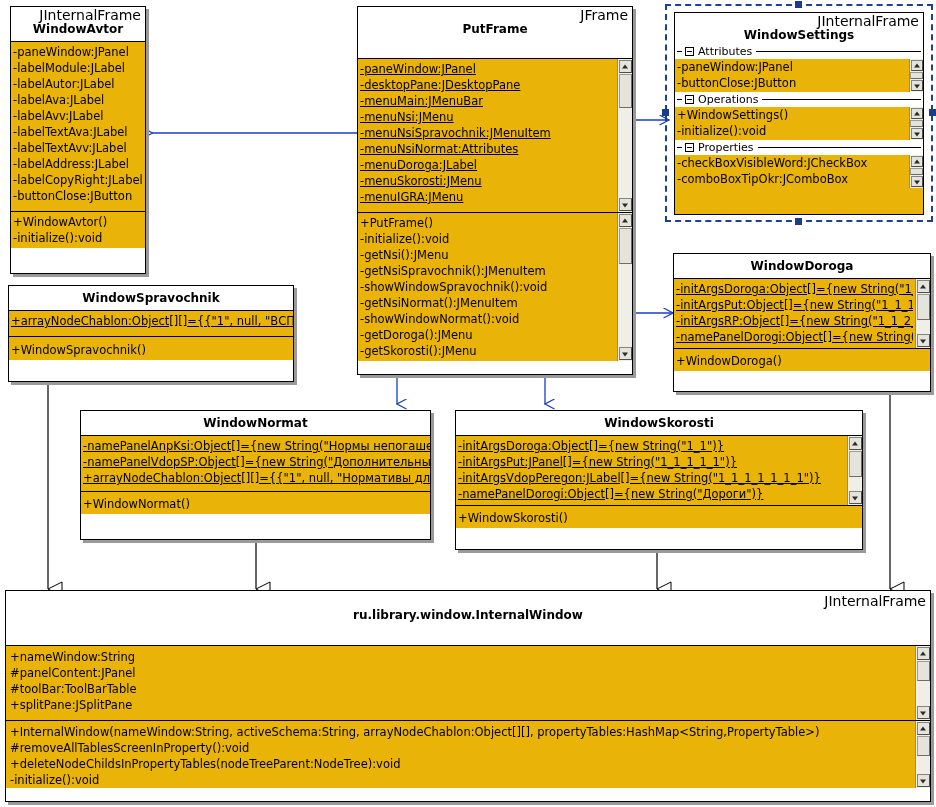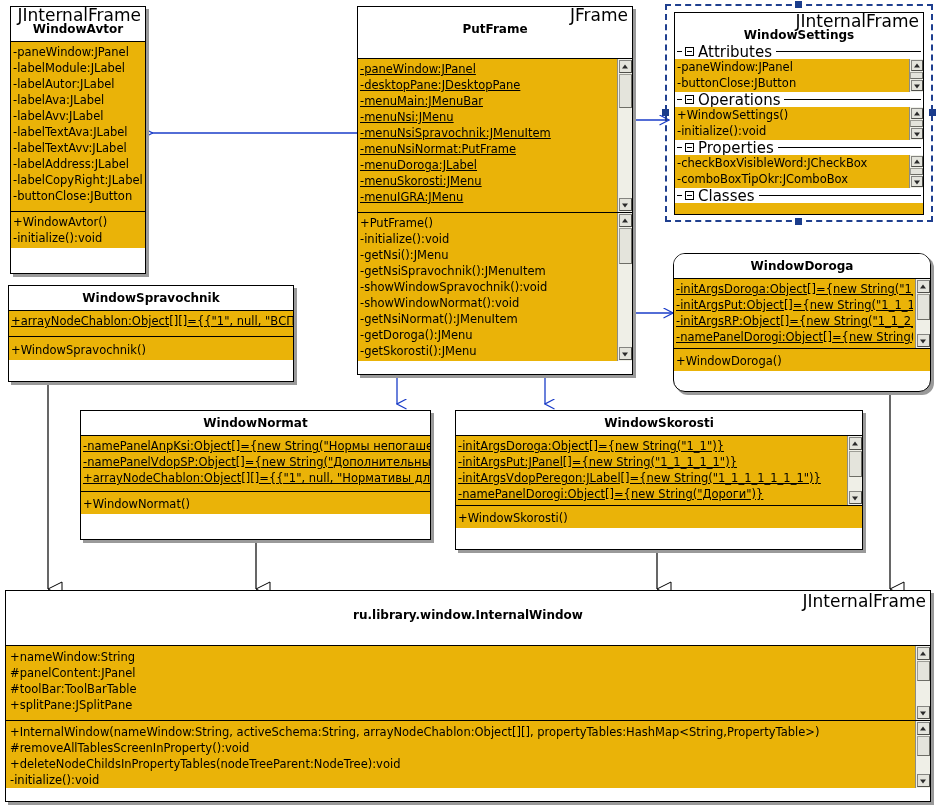--- a/index.html
+++ b/index.html
@@ -31,7 +31,7 @@
   }
   .stereo {
     text-align: right;
-    font-size: 17px;
+    font-size: 14px;
     line-height: 13px;
     white-space: nowrap;
   }

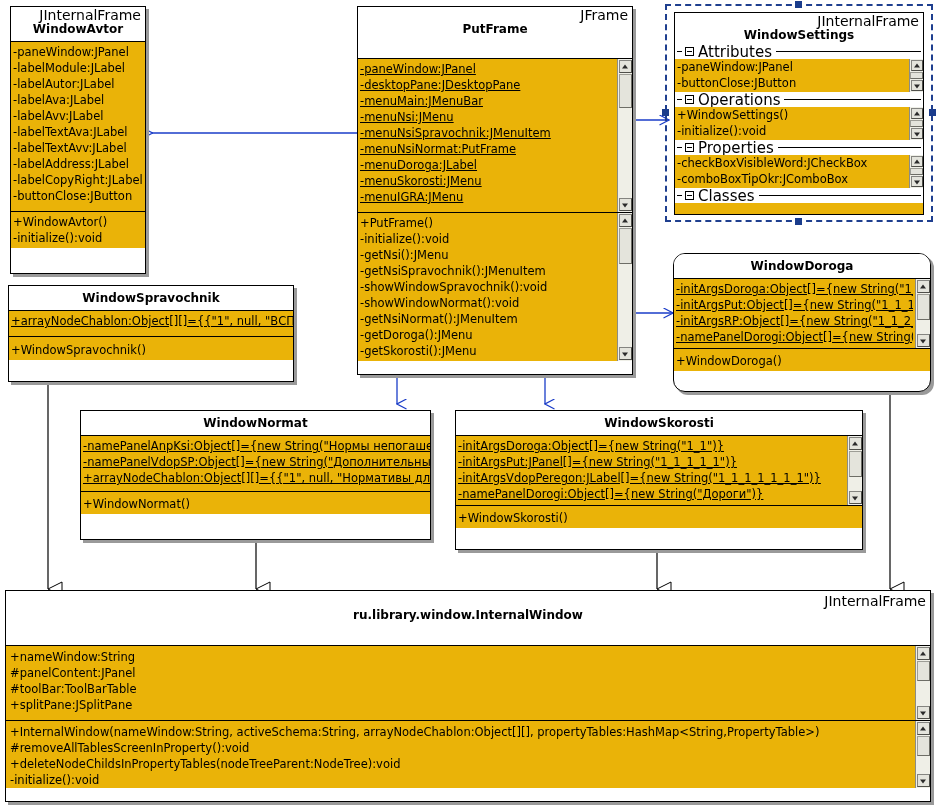--- a/index.html
+++ b/index.html
@@ -117,7 +117,7 @@
     gap: 3px;
     padding: 0 2px;
     height: 15px;
-    font-size: 15px;
+    font-size: 11px;
     white-space: nowrap;
   }
   .grp .lead { width: 5px; height: 1px; background: #000; }

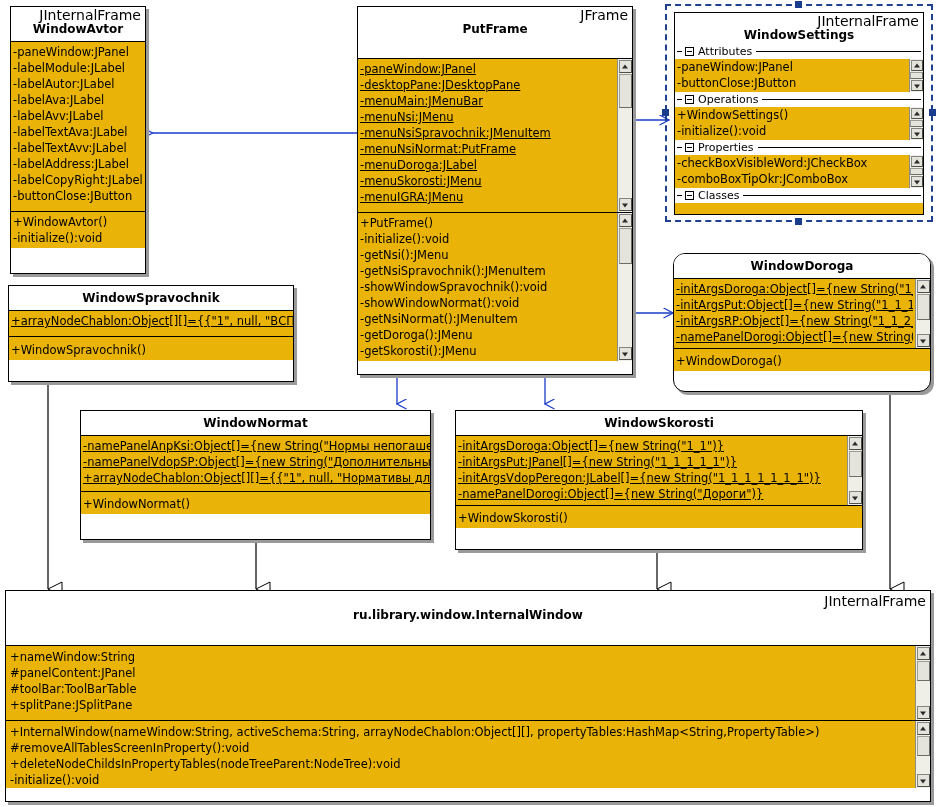--- a/index.html
+++ b/index.html
@@ -248,7 +248,7 @@
       <li class="stat">-menuMain:JMenuBar</li>
       <li class="stat">-menuNsi:JMenu</li>
       <li class="stat">-menuNsiSpravochnik:JMenuItem</li>
-      <li class="stat">-menuNsiNormat:PutFrame</li>
+      <li class="stat">-menuNsiNormat:Attributes</li>
       <li class="stat">-menuDoroga:JLabel</li>
       <li class="stat">-menuSkorosti:JMenu</li>
       <li class="stat">-menuIGRA:JMenu</li>

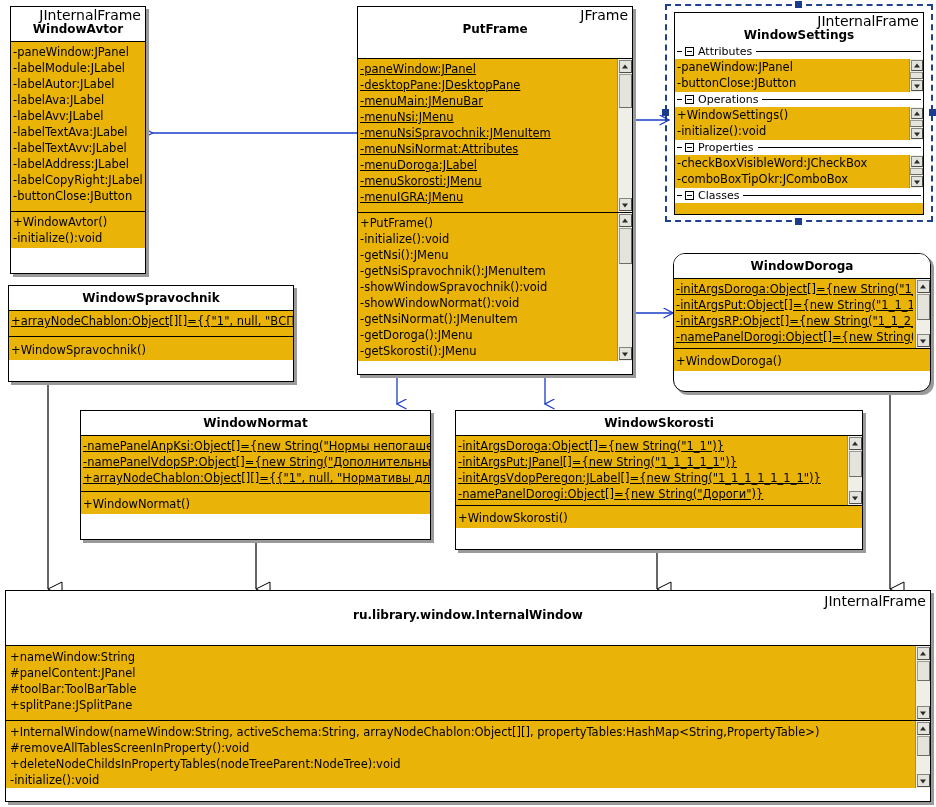--- a/index.html
+++ b/index.html
@@ -347,12 +347,6 @@
     </div>
   </div>
 
-  <div class="grp">
-    <span class="lead"></span>
-    <span class="box"></span>
-    <span class="gl">Classes</span>
-    <span class="rule"></span>
-  </div>
   <div class="uml-sec" style="border-bottom:none;">
     <ul class="uml-list" style="padding:0 18px 0 2px;margin-top:24px;">
       <li>#ClassNameTreeCellRenderer</li>

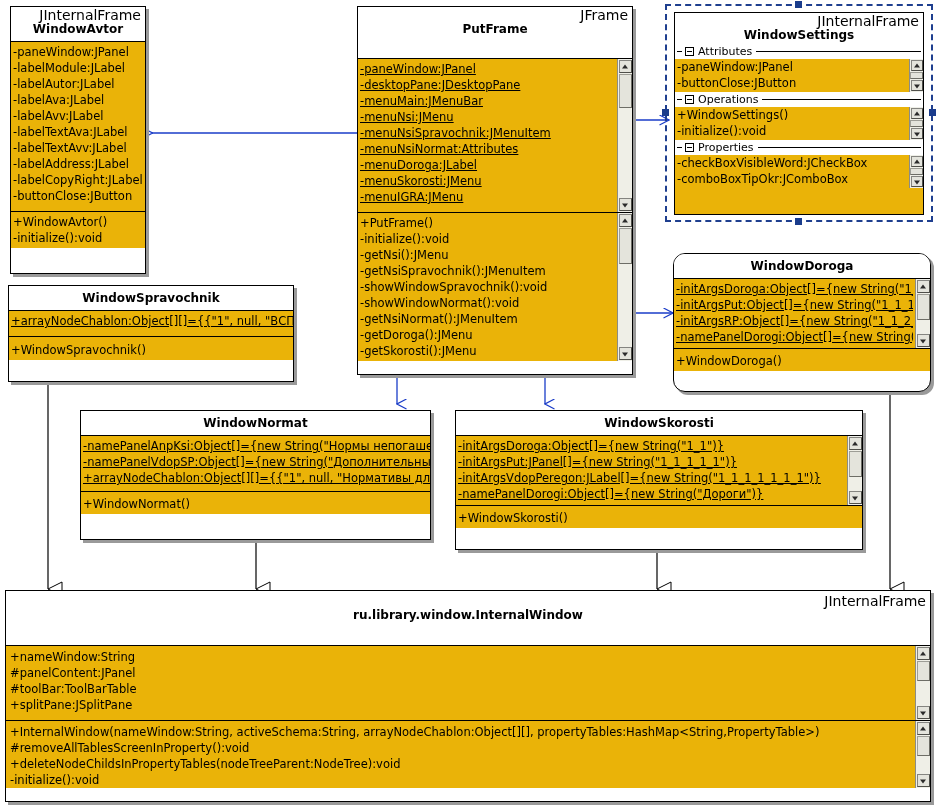--- a/index.html
+++ b/index.html
@@ -370,7 +370,7 @@
   </div>
 </div>
 
-<div class="uml" style="left:673px; top:253px; width:258px; height:139px;border-radius:12px;">
+<div class="uml" style="left:673px; top:253px; width:258px; height:139px;">
   <div class="uml-head" style="padding-top:5px;">
     <div class="cname">WindowDoroga</div>
   </div>

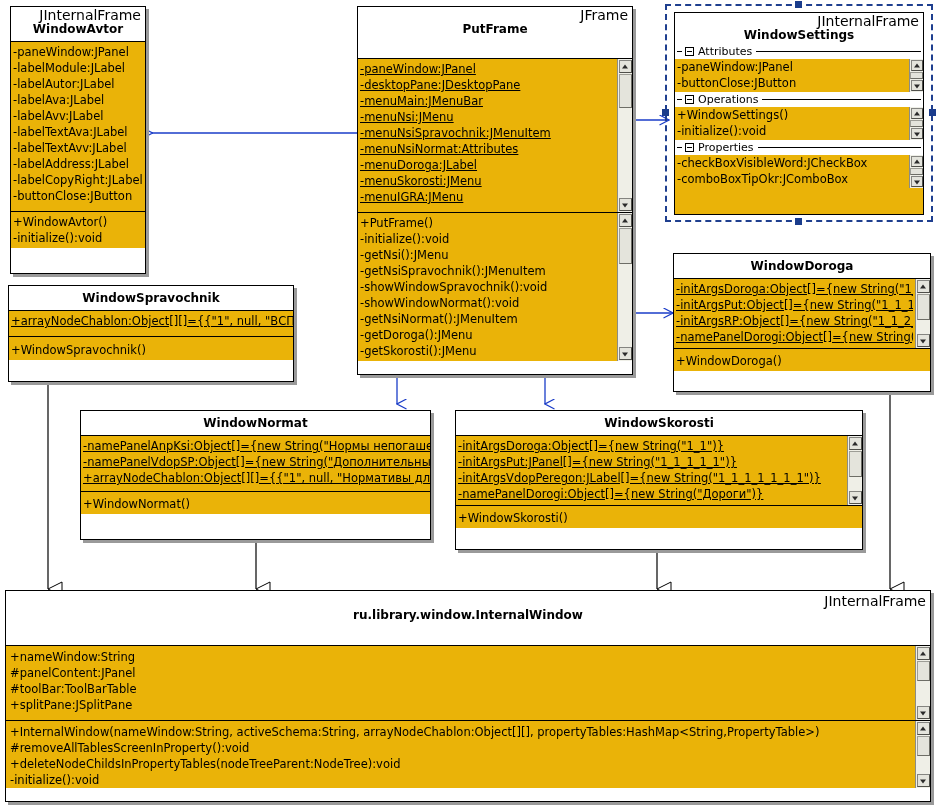--- a/index.html
+++ b/index.html
@@ -267,8 +267,8 @@
       <li>-getNsi():JMenu</li>
       <li>-getNsiSpravochnik():JMenuItem</li>
       <li>-showWindowSpravochnik():void</li>
+      <li>-getNsiNormat():JMenuItem</li>
       <li>-showWindowNormat():void</li>
-      <li>-getNsiNormat():JMenuItem</li>
       <li>-getDoroga():JMenu</li>
       <li>-getSkorosti():JMenu</li>
     </ul>

